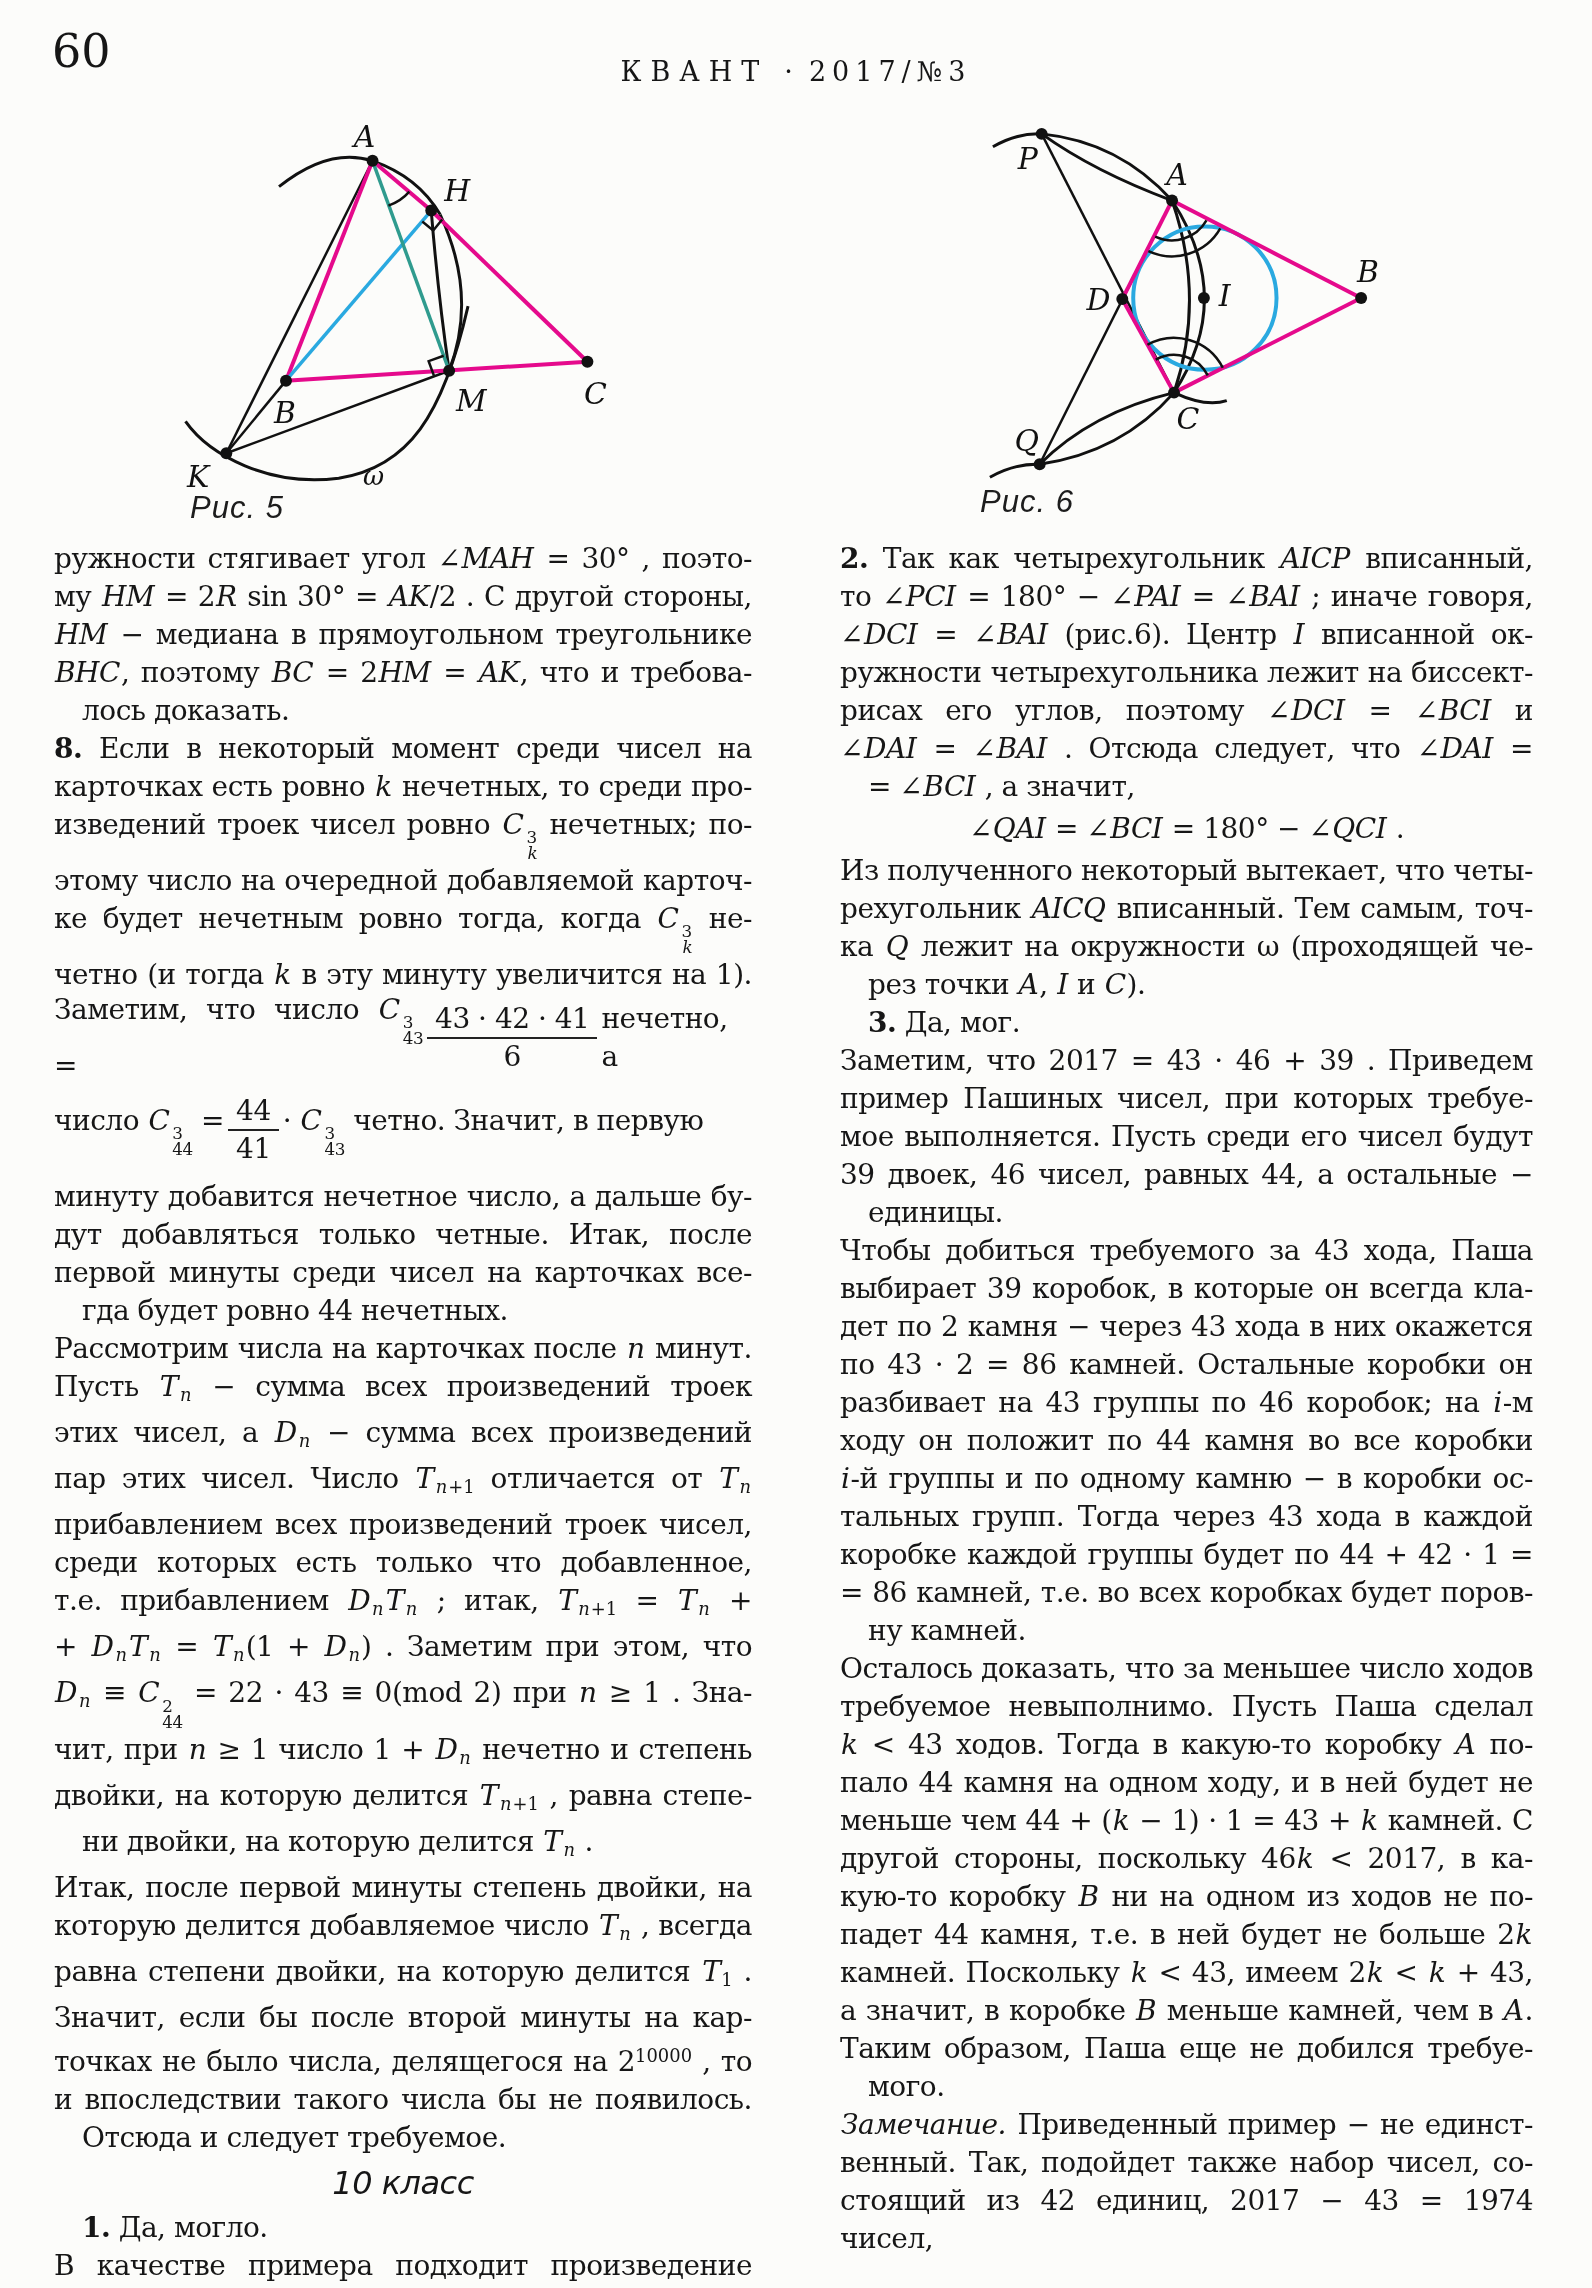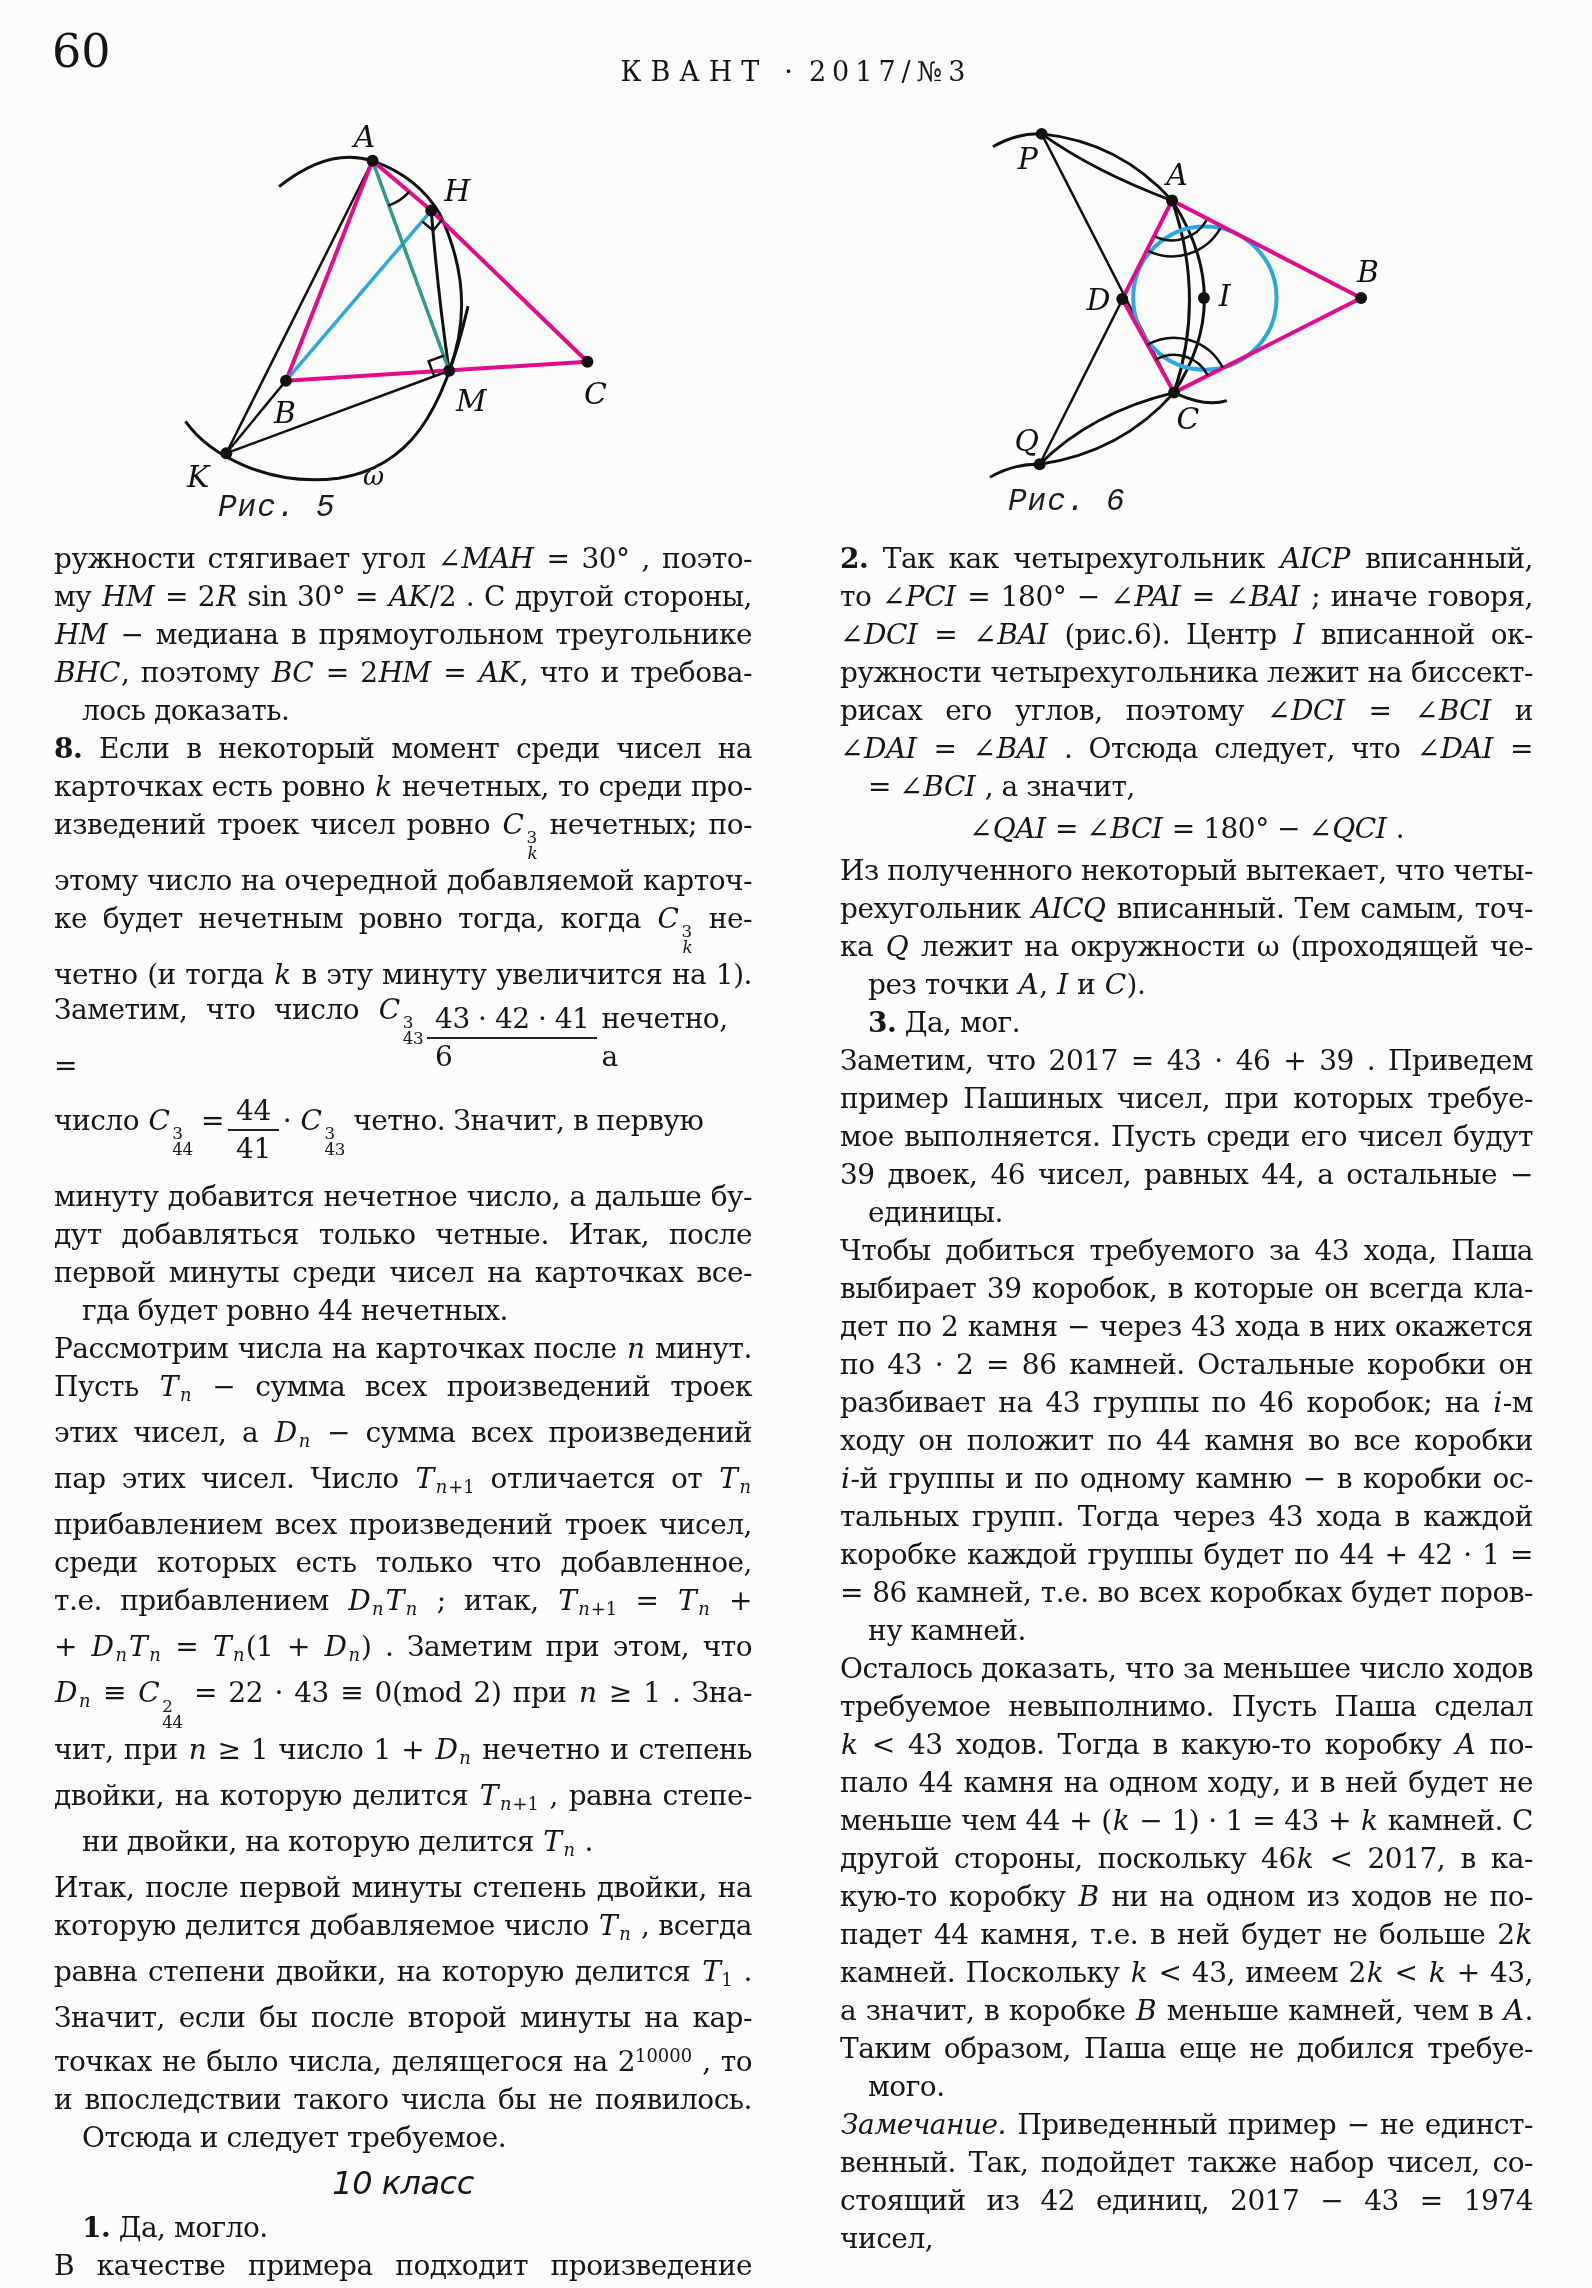--- a/index.html
+++ b/index.html
@@ -14,8 +14,8 @@
   
   .fig{position:absolute;}
   .fig svg{display:block;}
-  .fig-cap{position:absolute;font-family:Liberation Mono, monospace;font-style:italic;
-           font-size:31px;color:#1d1d1d;letter-spacing:1px;margin-left:28px;}
+  .fig-cap{position:absolute;font-family:Liberation Sans, sans-serif;font-style:italic;
+           font-size:31px;color:#1d1d1d;letter-spacing:1px;}
   .flabel{font-family:"DejaVu Serif",serif;font-style:italic;font-size:30px;fill:#111;}
   .flabel-sm{font-family:"DejaVu Serif",serif;font-style:italic;font-size:26px;fill:#111;}
   

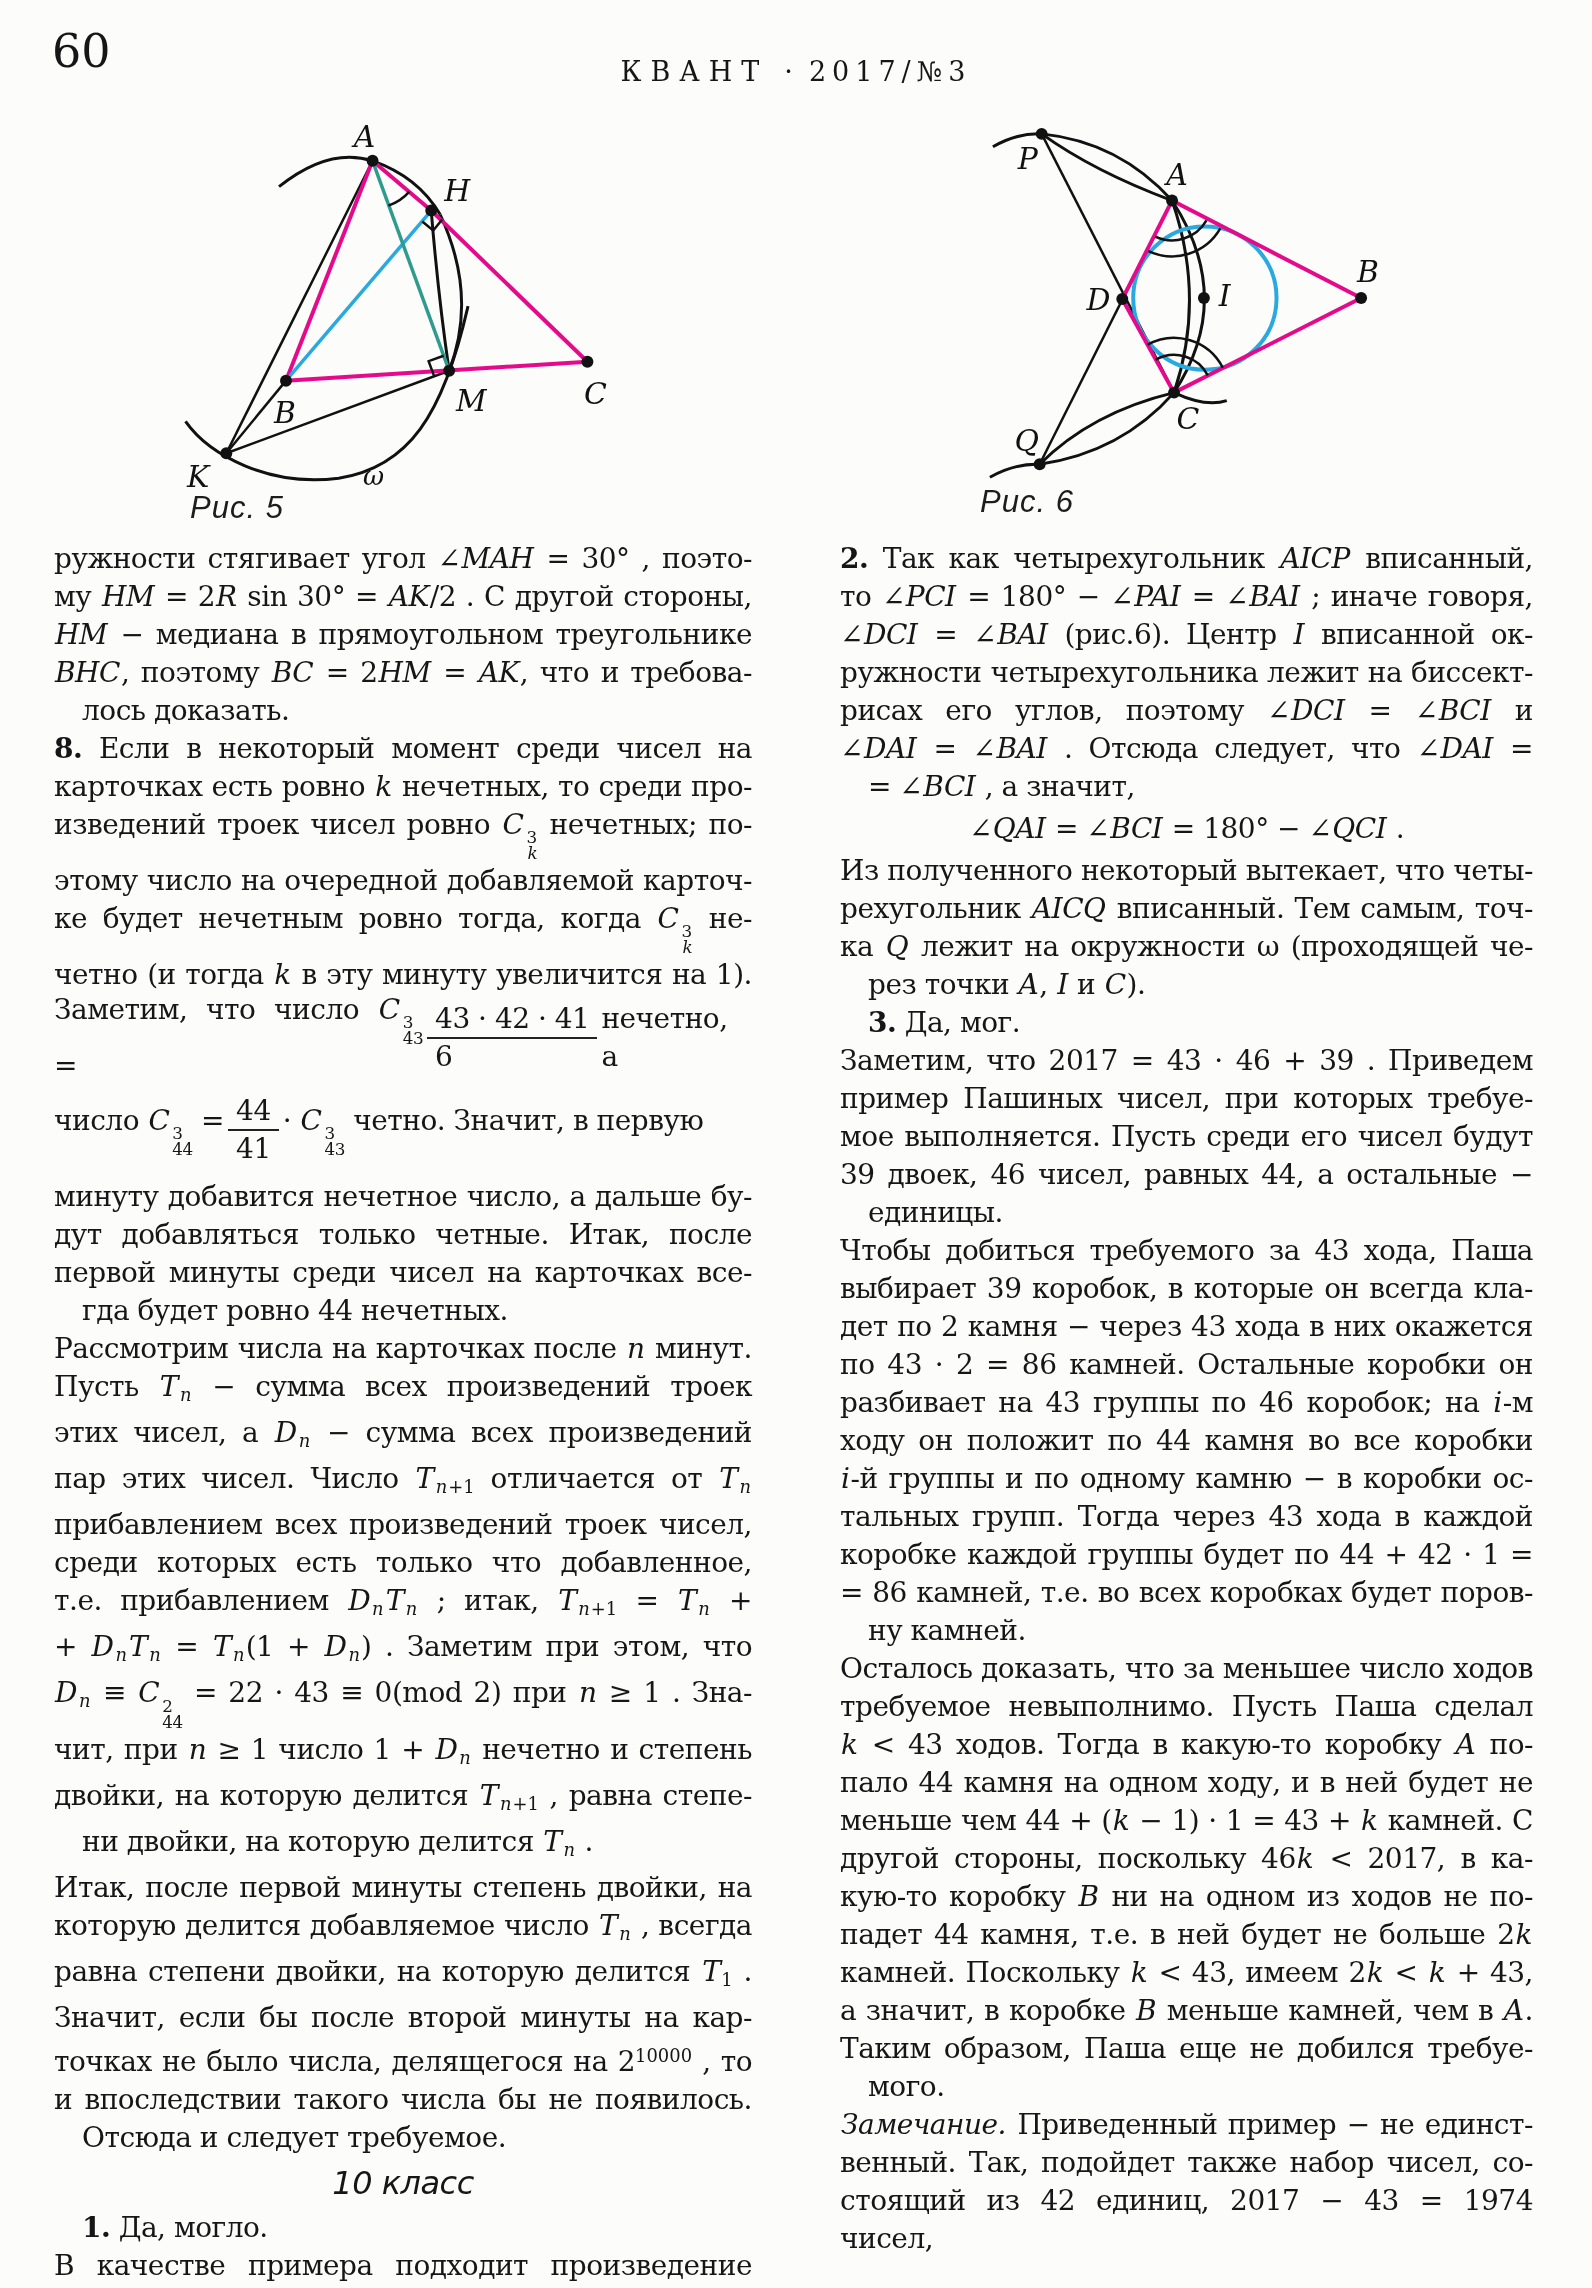--- a/index.html
+++ b/index.html
@@ -36,7 +36,7 @@
   .frow{display:flex;align-items:center;}
   .frow1{height:88px;}
   .frow2{height:96px;}
-  .frac{display:inline-flex;flex-direction:column;align-items:flex-start;line-height:1.15;margin:0 4px;}
+  .frac{display:inline-flex;flex-direction:column;align-items:center;line-height:1.15;margin:0 4px;}
   .fnum{padding:0 8px 2px;border-bottom:2.5px solid #222;white-space:nowrap;}
   .fden{padding:2px 8px 0;white-space:nowrap;}
 </style>

